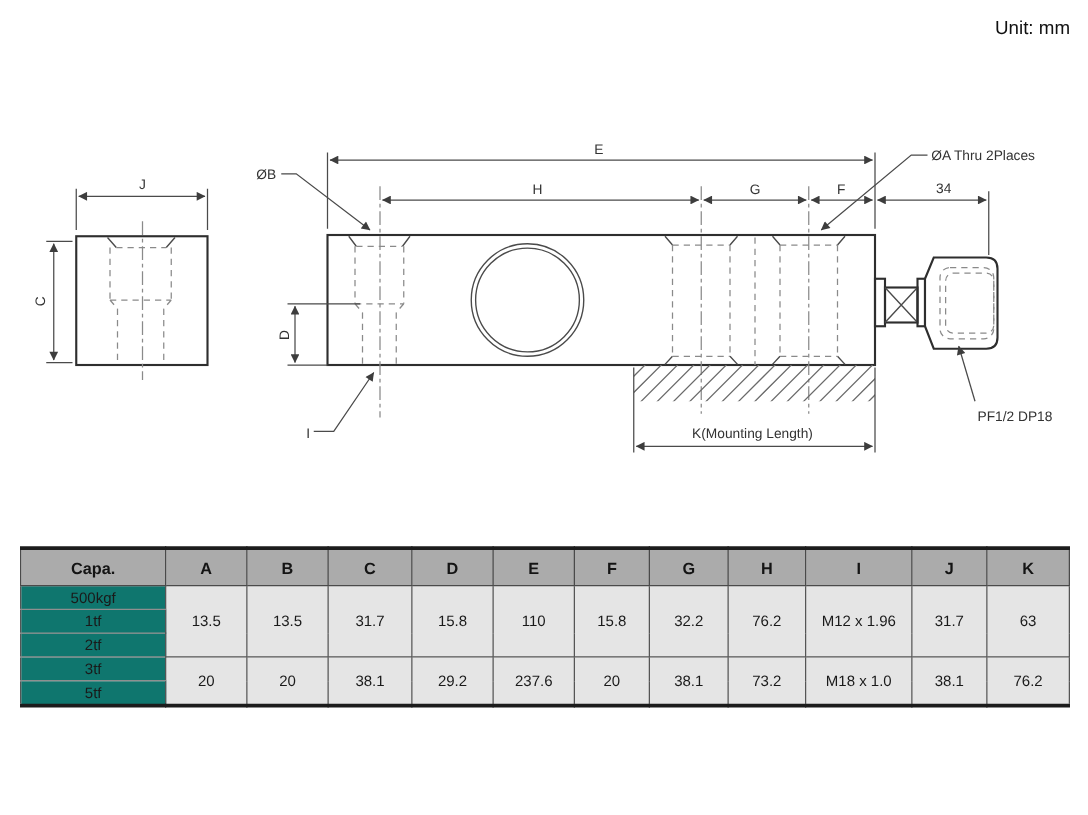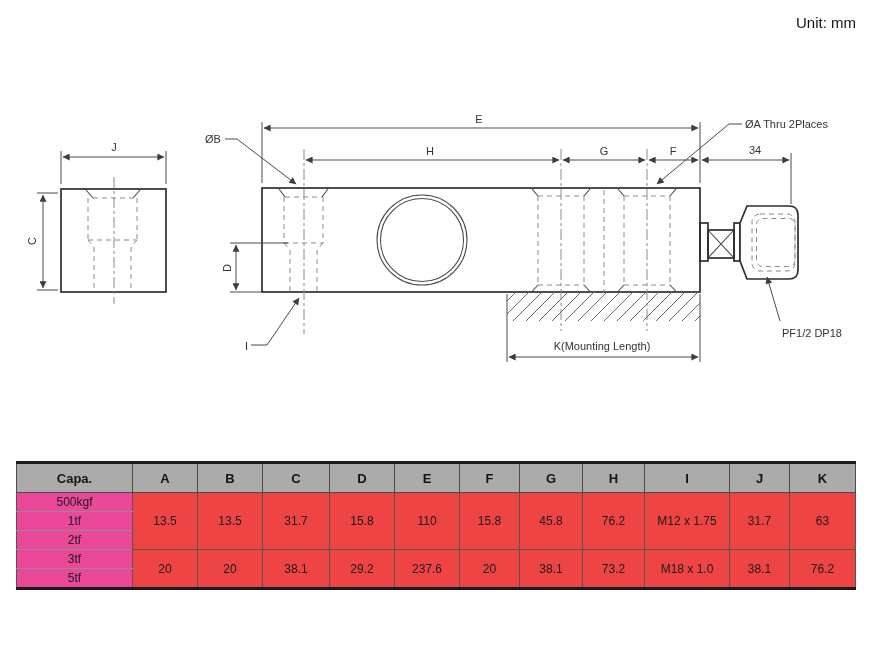--- a/index.html
+++ b/index.html
@@ -20,7 +20,7 @@
     border-collapse:collapse;table-layout:fixed;
     border-top:3px solid #1c1c1c;border-bottom:3px solid #1c1c1c;
     border-left:1px solid #4a4a4a;border-right:1px solid #4a4a4a;
-    font-family:"Liberation Sans",sans-serif;margin-top:24px;}
+    font-family:"Liberation Sans",sans-serif;}
   table.dim-table th{background:#ababab;border:1px solid #4a4a4a;
     font-size:13px;font-weight:bold;color:#141414;height:26px;text-align:center;}
   table.dim-table td{border:1px solid #555;font-size:12px;color:#1a1a1a;

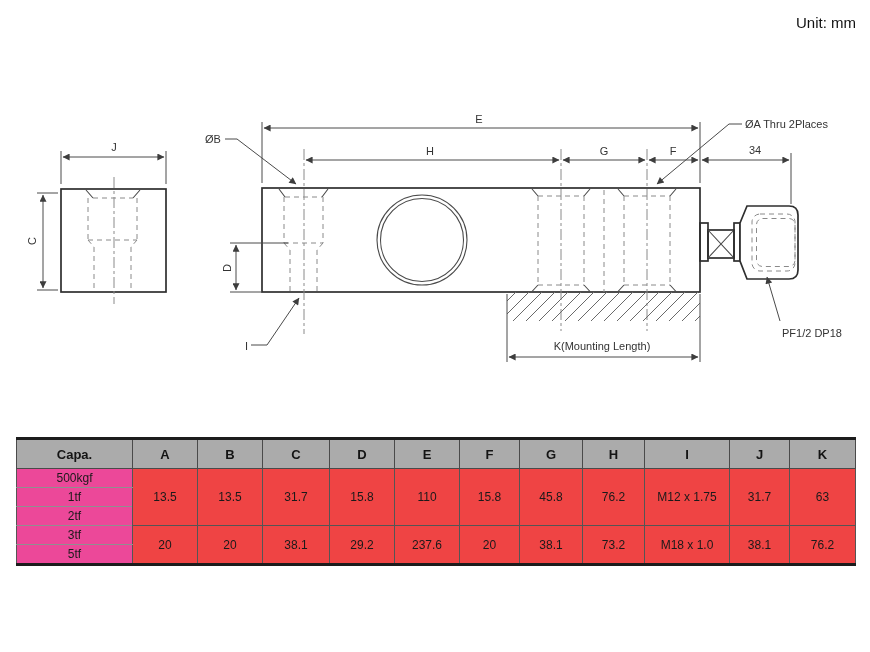--- a/index.html
+++ b/index.html
@@ -25,7 +25,7 @@
     font-size:13px;font-weight:bold;color:#141414;height:26px;text-align:center;}
   table.dim-table td{border:1px solid #555;font-size:12px;color:#1a1a1a;
     text-align:center;height:18px;padding:0;background:#ef4444;}
-  table.dim-table td.cap{background:#ec4899;border-top:1px solid #8f8f8f;border-bottom:1px solid #8f8f8f;}
+  table.dim-table td.cap{background:#0f766e;border-top:1px solid #8f8f8f;border-bottom:1px solid #8f8f8f;}
   table.dim-table tr.grp-start td{border-top:1px solid #4a4a4a;}
 </style>
 </head>

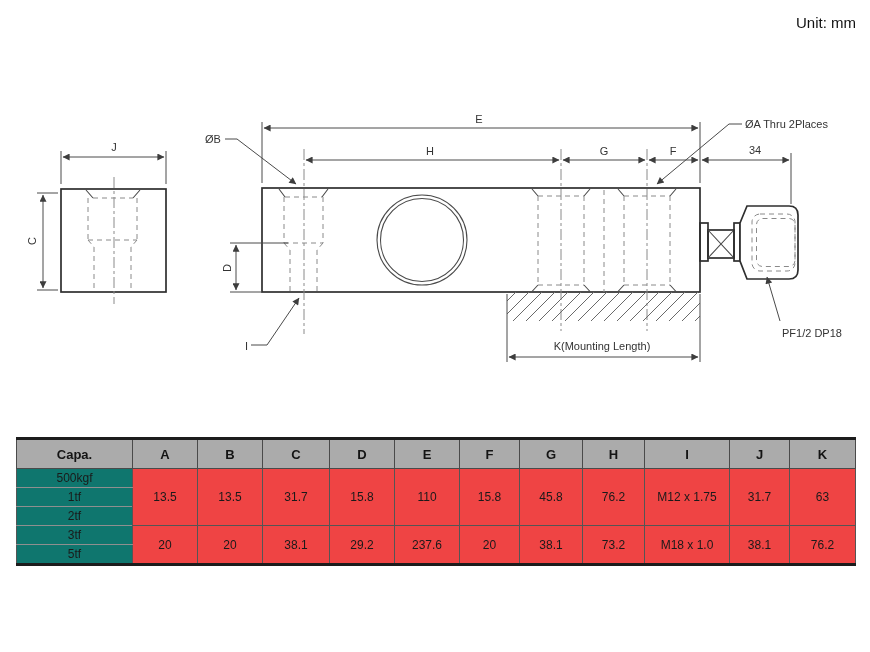--- a/index.html
+++ b/index.html
@@ -24,7 +24,7 @@
   table.dim-table th{background:#ababab;border:1px solid #4a4a4a;
     font-size:13px;font-weight:bold;color:#141414;height:26px;text-align:center;}
   table.dim-table td{border:1px solid #555;font-size:12px;color:#1a1a1a;
-    text-align:center;height:18px;padding:0;background:#ef4444;}
+    text-align:center;height:18px;padding:0;background:#e5e5e5;}
   table.dim-table td.cap{background:#0f766e;border-top:1px solid #8f8f8f;border-bottom:1px solid #8f8f8f;}
   table.dim-table tr.grp-start td{border-top:1px solid #4a4a4a;}
 </style>

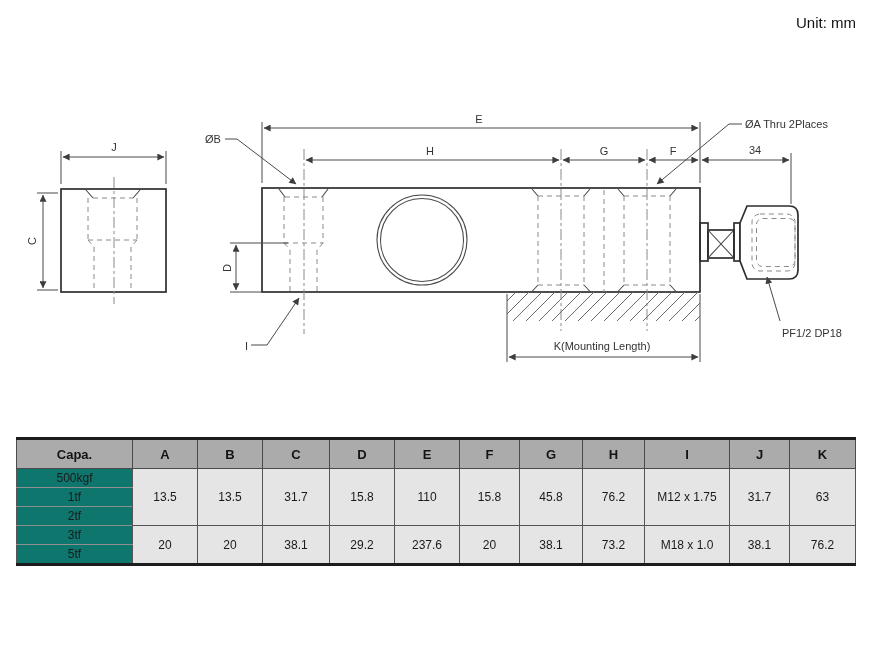--- a/index.html
+++ b/index.html
@@ -199,7 +199,7 @@
         <td rowspan="3">15.8</td>
         <td rowspan="3">110</td>
         <td rowspan="3">15.8</td>
-        <td rowspan="3">45.8</td>
+        <td rowspan="3">32.2</td>
         <td rowspan="3">76.2</td>
         <td rowspan="3">M12 x 1.75</td>
         <td rowspan="3">31.7</td>

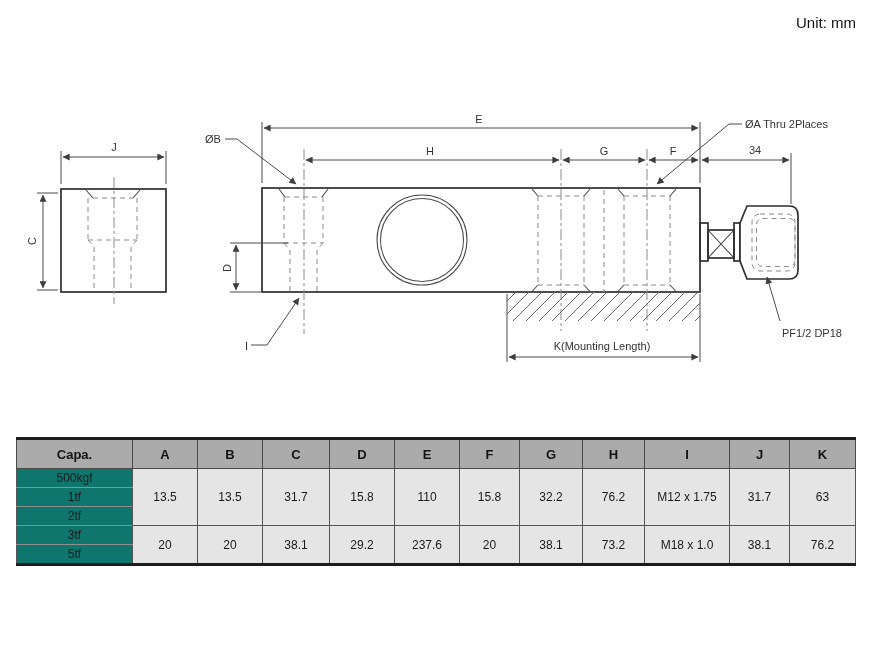--- a/index.html
+++ b/index.html
@@ -201,7 +201,7 @@
         <td rowspan="3">15.8</td>
         <td rowspan="3">32.2</td>
         <td rowspan="3">76.2</td>
-        <td rowspan="3">M12 x 1.75</td>
+        <td rowspan="3">M12 x 1.96</td>
         <td rowspan="3">31.7</td>
         <td rowspan="3">63</td>
       </tr>

